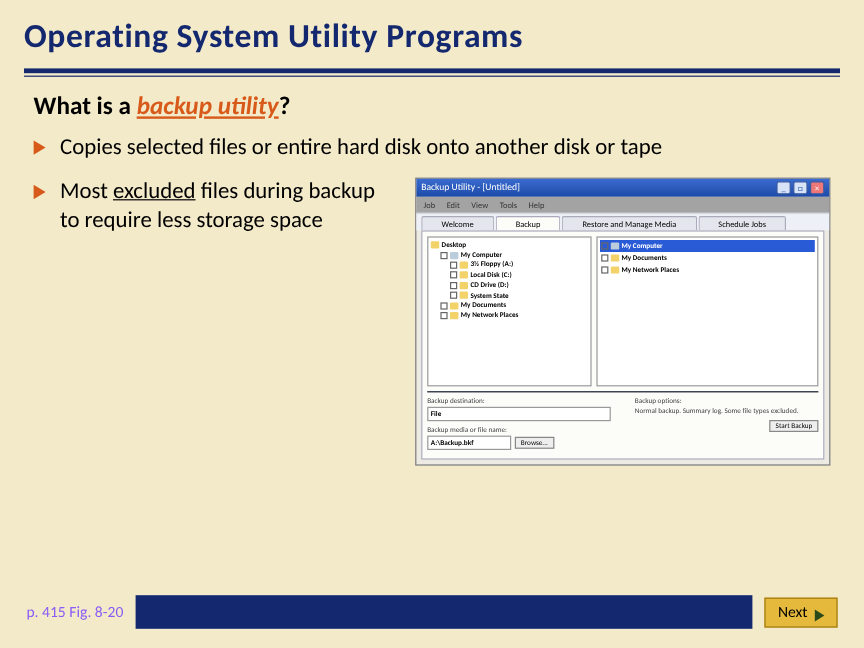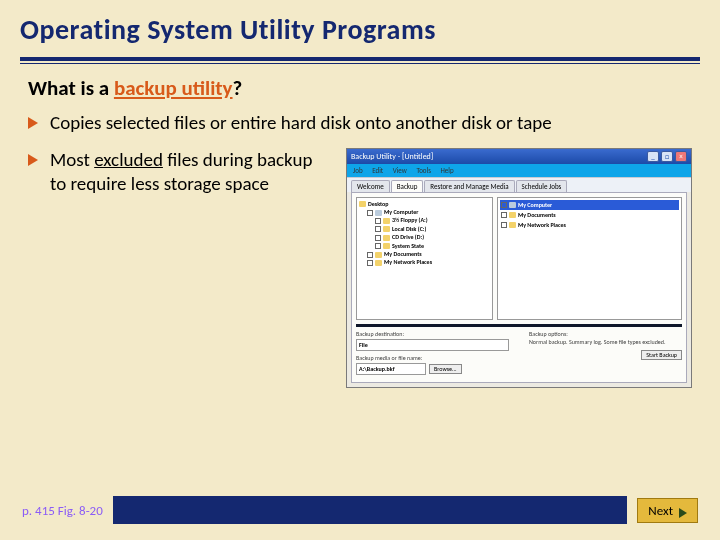--- a/index.html
+++ b/index.html
@@ -46,6 +46,7 @@
     color: #d85a1a;
     text-decoration: underline;
     font-weight: bold;
+    font-style: italic;
   }
   .body-row {
     display: flex;

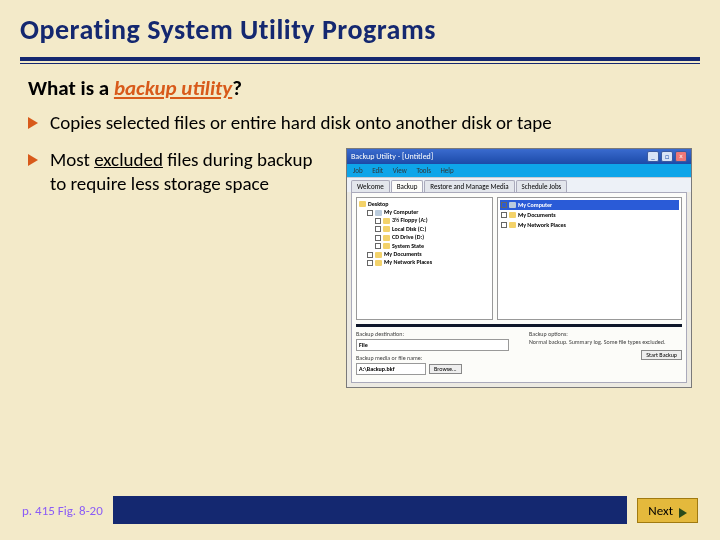--- a/index.html
+++ b/index.html
@@ -115,7 +115,7 @@
   }
   .tb-btn.close { background: #e77; color: #fff; }
   .menu {
-    background: #0ea5e9;
+    background: #a3a3a3;
     color: #333;
     padding: 2px 6px;
     font-size: 7px;

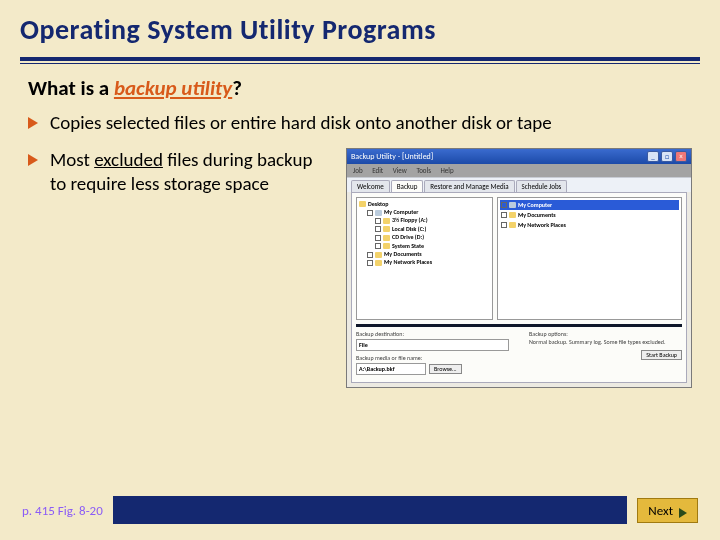--- a/index.html
+++ b/index.html
@@ -133,7 +133,7 @@
     background: #e3e6ec;
     border: 1px solid #aab;
     border-bottom: none;
-    padding: 1px 5px;
+    padding: 1px 16px;
     border-radius: 2px 2px 0 0;
   }
   .tab.active { background: #fcfcf9; }

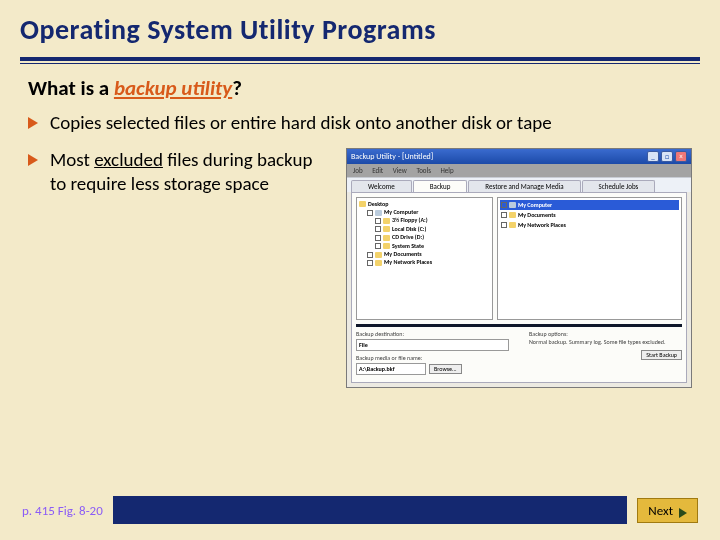--- a/index.html
+++ b/index.html
@@ -180,7 +180,7 @@
   .lrow.sel { background:#2a5bd7; color:#fff; }
   .mediabar {
     margin-top: 4px;
-    border-top: 3px solid #0f172a;
+    border-top: 1px solid #0f172a;
     padding-top: 3px;
     display: flex;
     gap: 20px;

